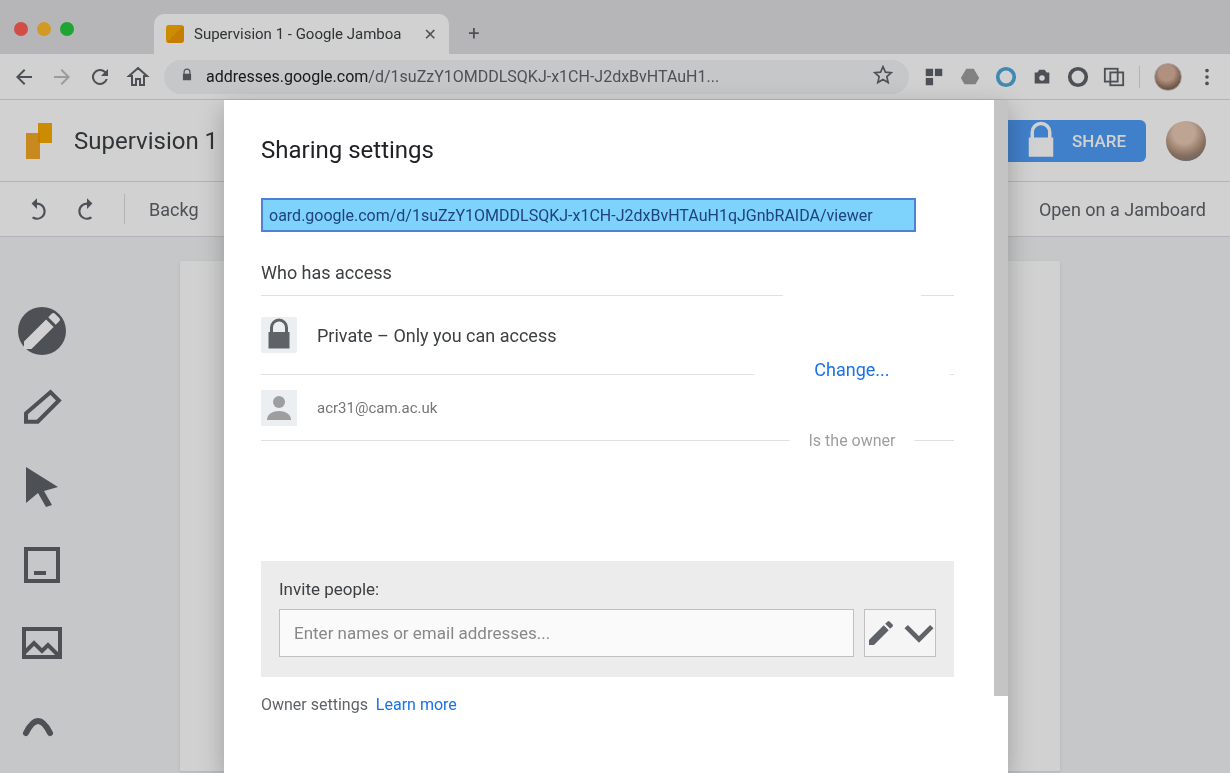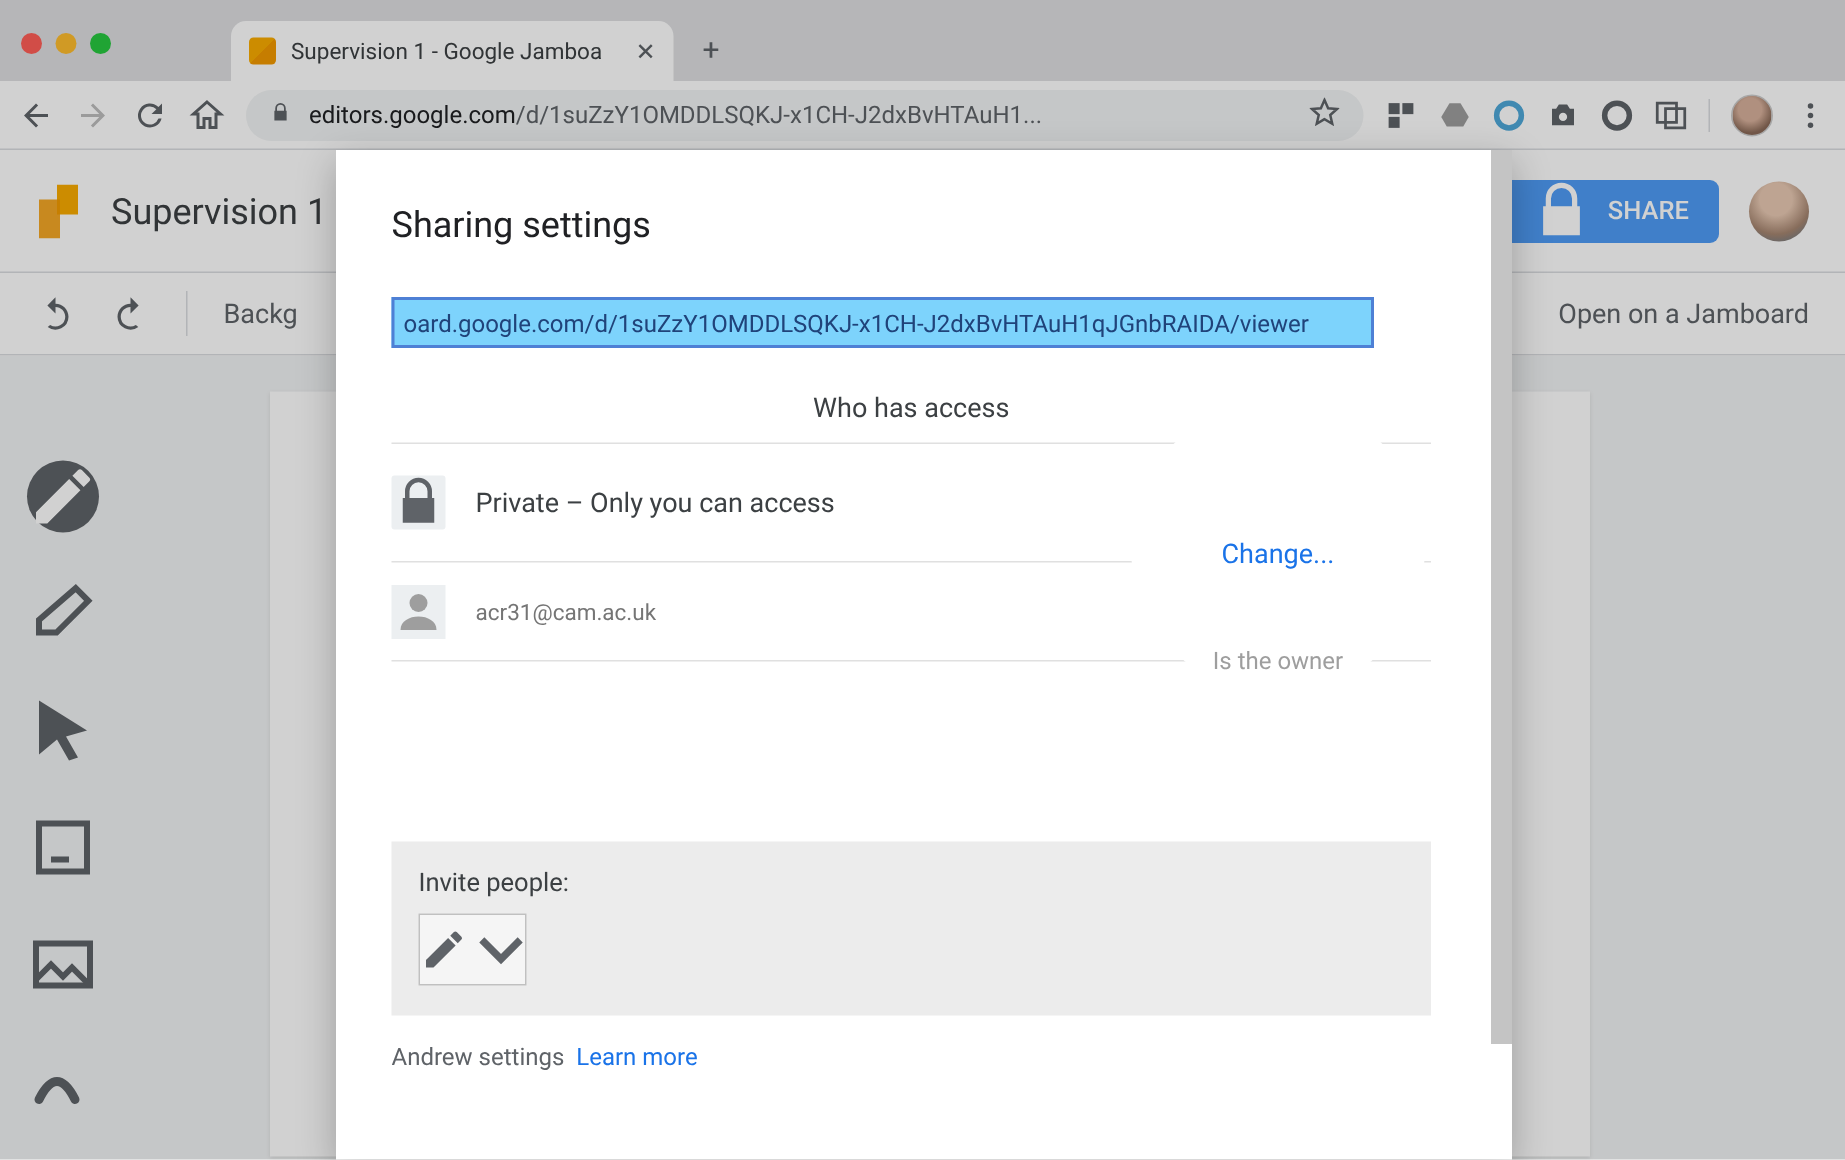--- a/index.html
+++ b/index.html
@@ -132,7 +132,7 @@
       <span><svg width="14" height="14" viewBox="0 0 24 24">
             <path d="M6 10V7a6 6 0 1 1 12 0v3h1v11H5V10zm2 0h8V7a4 4 0 1 0-8 0z" fill="#5f6368"></path>
           </svg></span>
-      <span class="url"><span class="host">editors.google.com</span><span class="path">/d/1suZzY1OMDDLSQKJ-x1CH-J2dxBvHTAuH1...</span></span>
+      <span class="url"><span class="host">addresses.google.com</span><span class="path">/d/1suZzY1OMDDLSQKJ-x1CH-J2dxBvHTAuH1...</span></span>
       <span><svg width="20" height="20" viewBox="0 0 24 24">
             <path d="M12 17.3l-6.2 3.7 1.6-7L2 9.2l7.1-.6L12 2l2.9 6.6 7.1.6-5.4 4.8 1.6 7z" fill="none" stroke="#5f6368" stroke-width="2"></path>
           </svg></span>

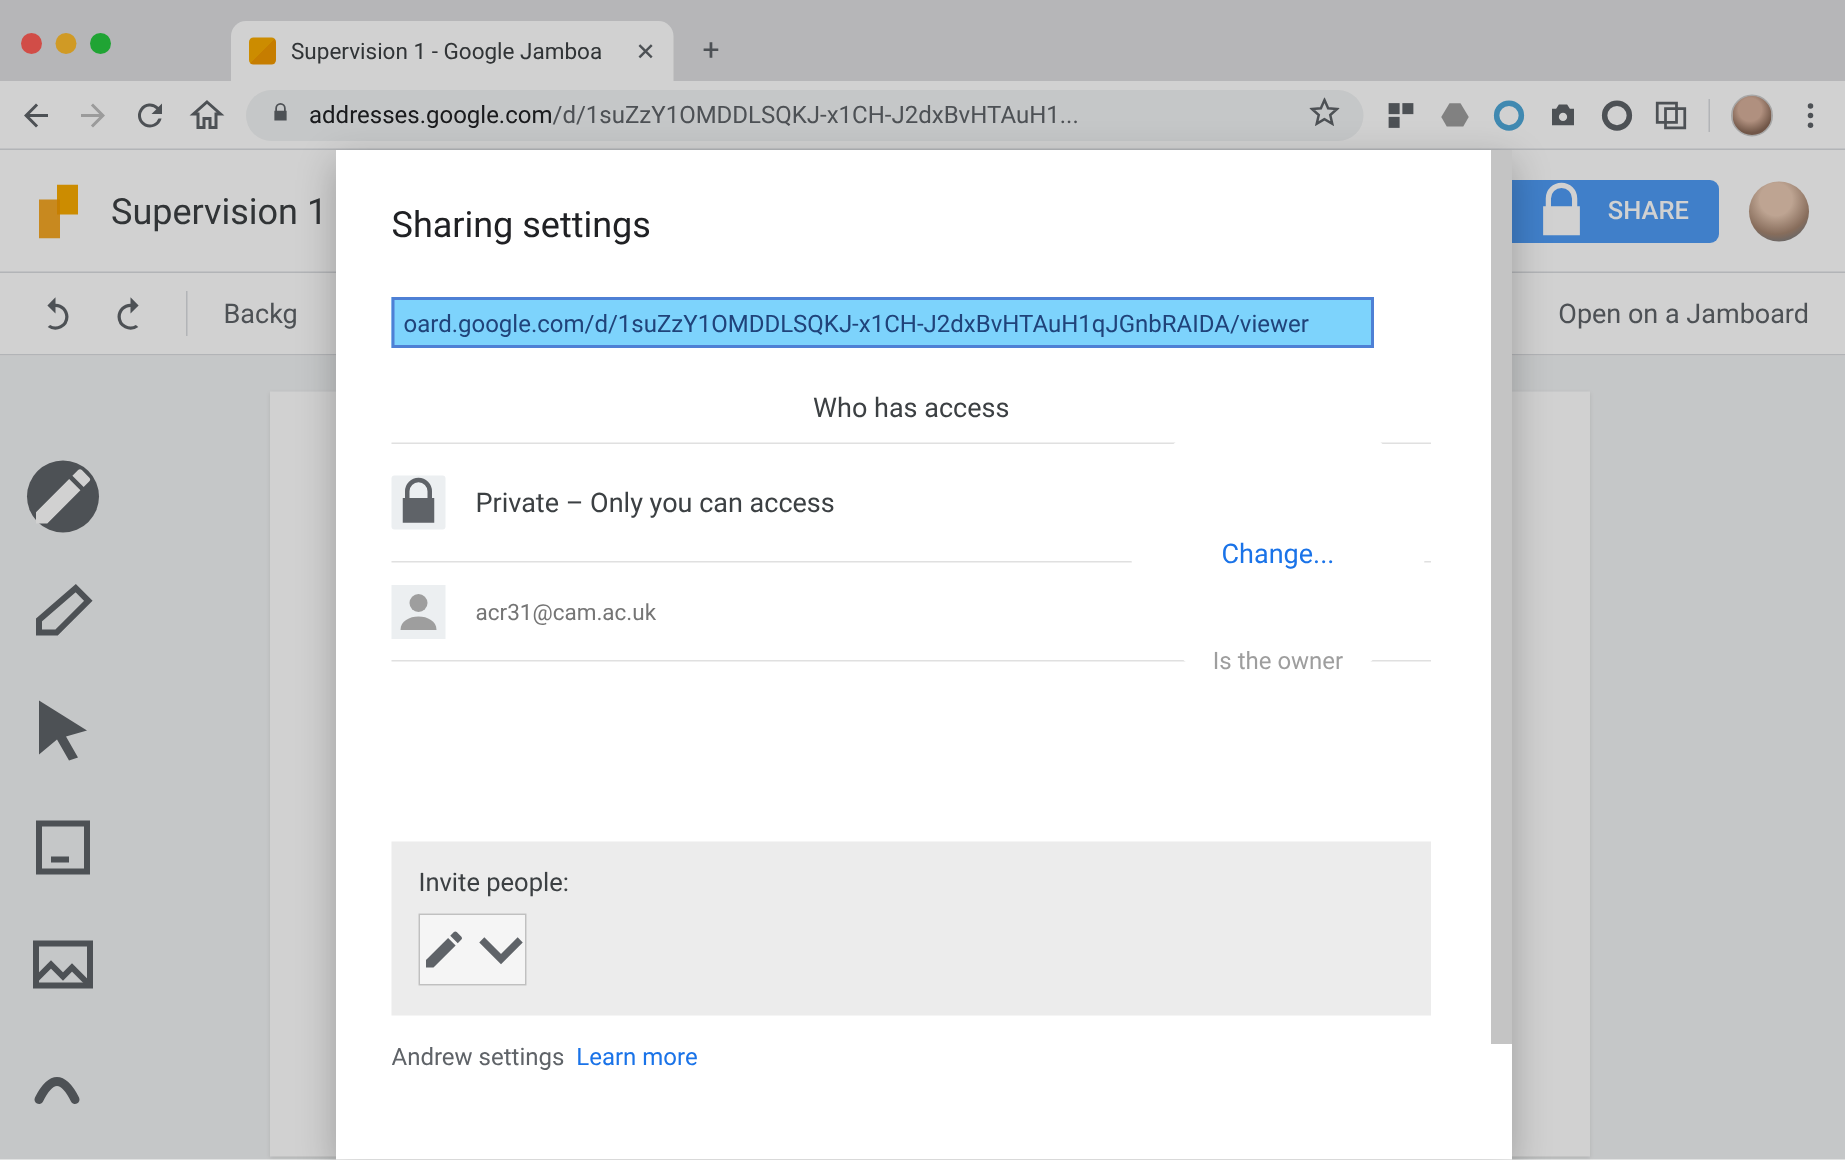--- a/index.html
+++ b/index.html
@@ -59,7 +59,7 @@
 .modal h1 { font-size: 24px; font-weight: 400; color: #202124; margin-bottom: 34px; }
 .lbl { font-size: 17px; color: #3c4043; margin-bottom: 10px; }
 .link-input { width: 655px; height: 34px; border: 2px solid #4e80d5; background: #7dd3fc; padding: 0 6px; font-size: 16px; color: #20437a; overflow:hidden; white-space:nowrap; display:flex; align-items:center;}
-.section-title { font-size: 18px; color: #3c4043; margin: 30px 0 12px; text-align: center; }
+.section-title { font-size: 18px; color: #3c4043; margin: 30px 0 12px; }
 .access-row { display: flex; align-items: center; height: 80px; border-top: 1px solid #e0e0e0; border-bottom: 1px solid #e0e0e0; }
 .access-icon { width: 36px; height: 36px; background: #eceff1; display:flex;align-items:center;justify-content:center;color:#5f6368;border-radius:2px;}
 .access-text { margin-left: 20px; font-size: 18px; color: #3c4043; flex: 1; }

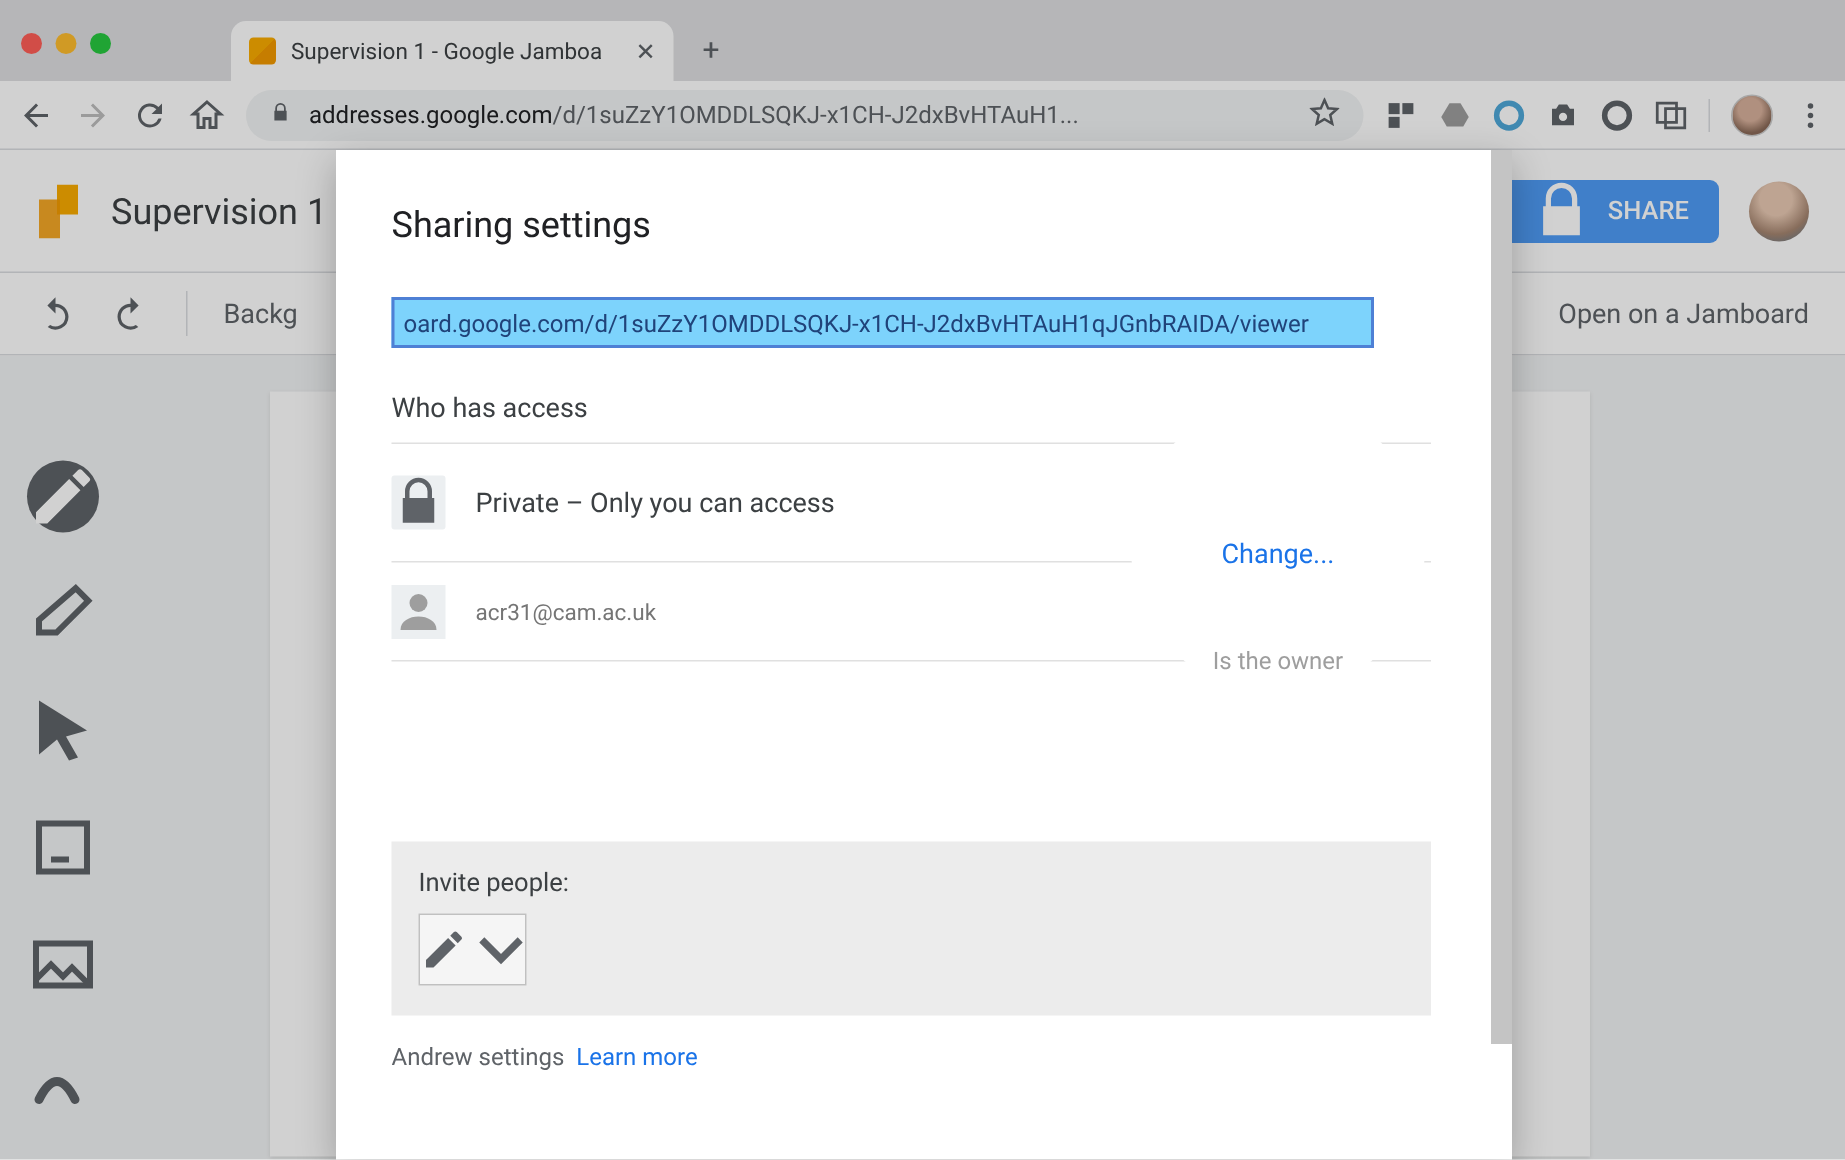--- a/index.html
+++ b/index.html
@@ -290,6 +290,9 @@
     <div class="invite-box">
       <div class="invite-lbl">Invite people:</div>
       <div class="invite-row">
+        <div class="invite-input">
+            <span style="color:#888">Enter names or email addresses...</span>
+          </div>
         <div class="perm-btn">
           <svg width="20" height="20" viewBox="0 0 24 24">
               <path d="M3 17.25V21h3.75L17.81 9.94l-3.75-3.75zM20.71 7.04a1 1 0 0 0 0-1.41l-2.34-2.34a1 1 0 0 0-1.41 0l-1.83 1.83 3.75 3.75z" fill="#5f6368"></path>

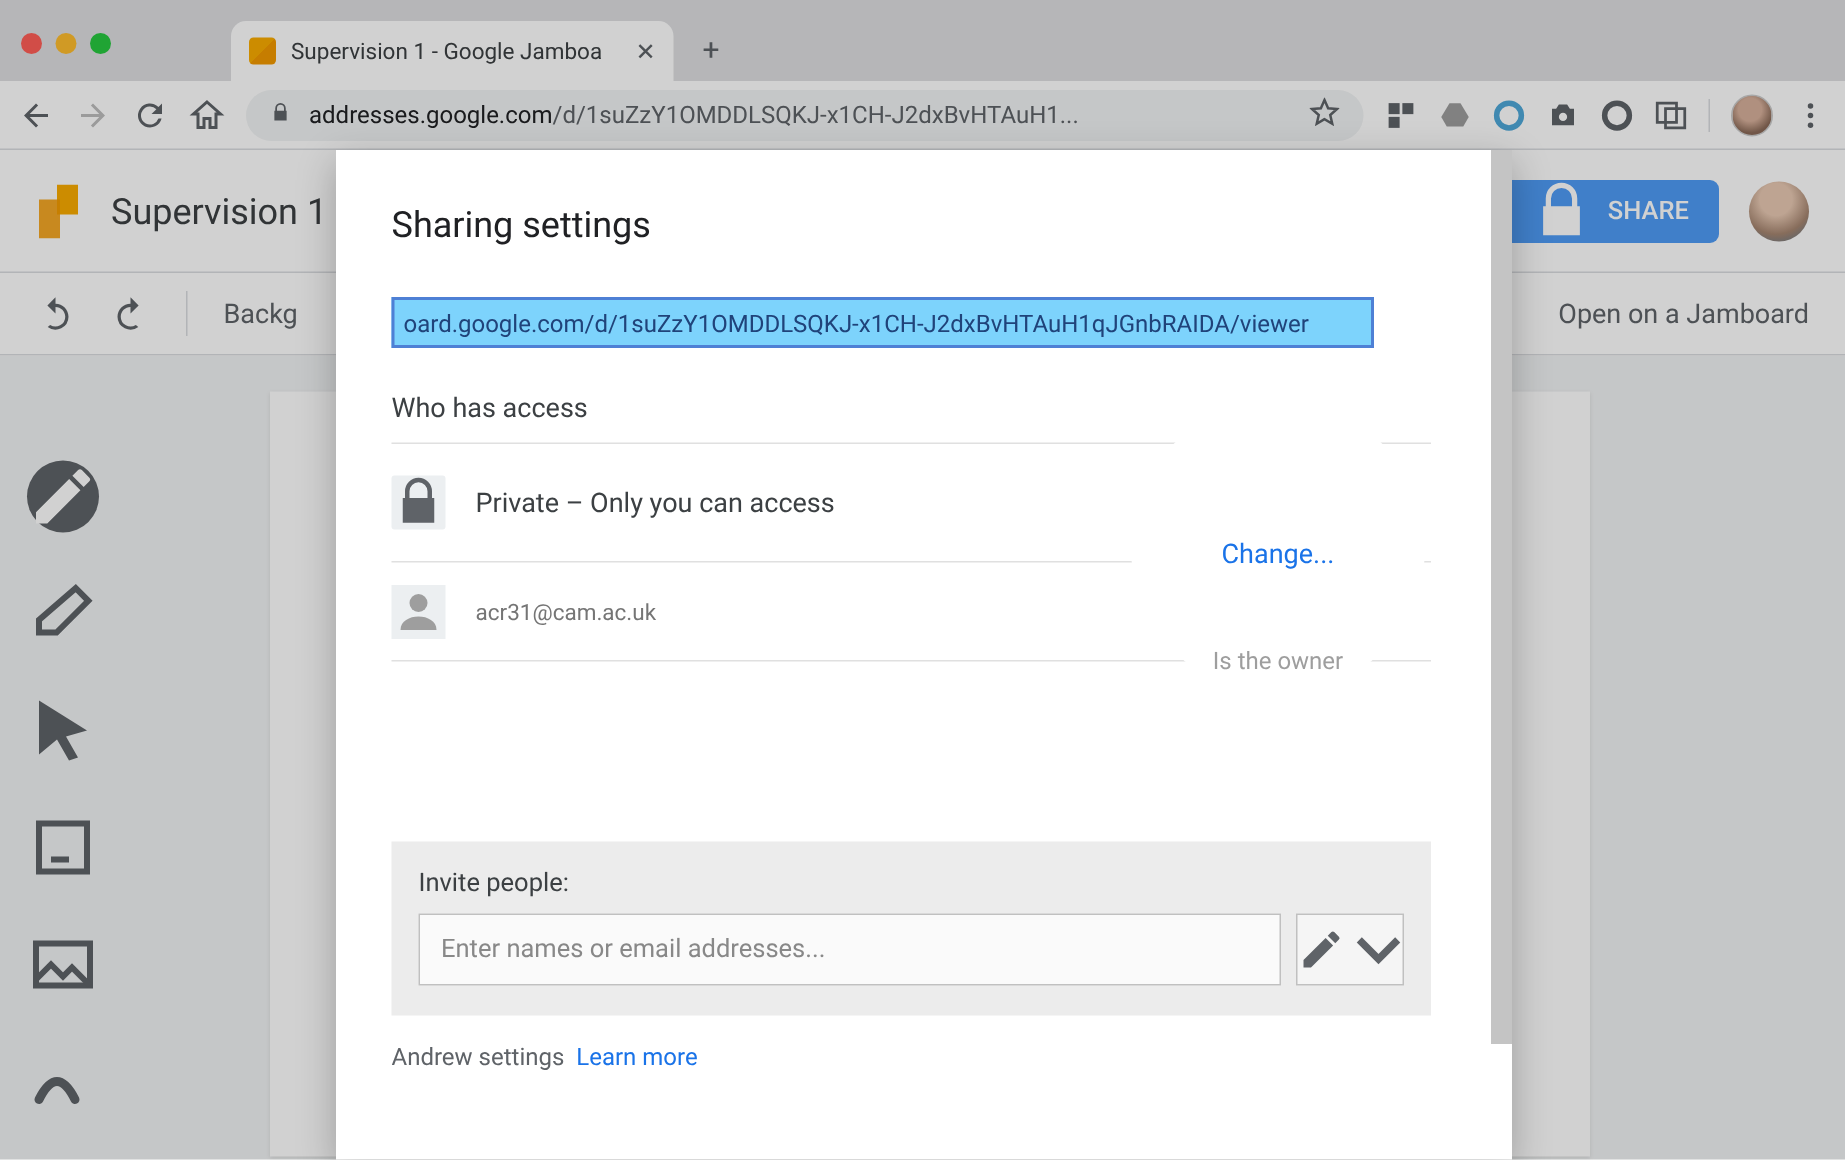--- a/index.html
+++ b/index.html
@@ -305,7 +305,7 @@
     </div>
 
     <div class="owner-settings">
-      <span>Andrew settings</span>&nbsp;&nbsp;<a href="#">Learn more</a>
+      <span>Owner settings</span>&nbsp;&nbsp;<a href="#">Learn more</a>
     </div>
   </div>
 </div>

